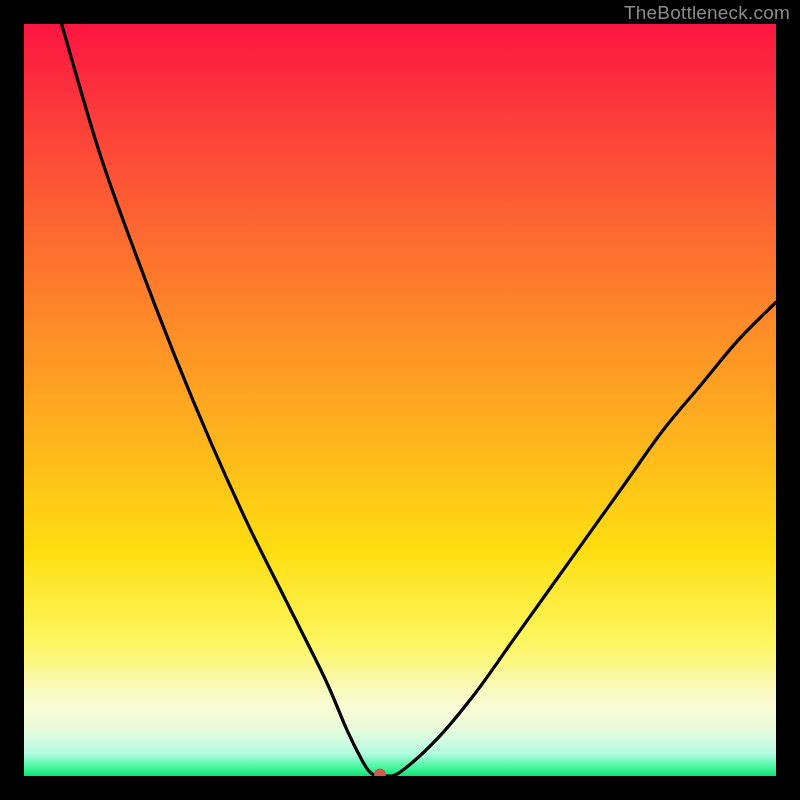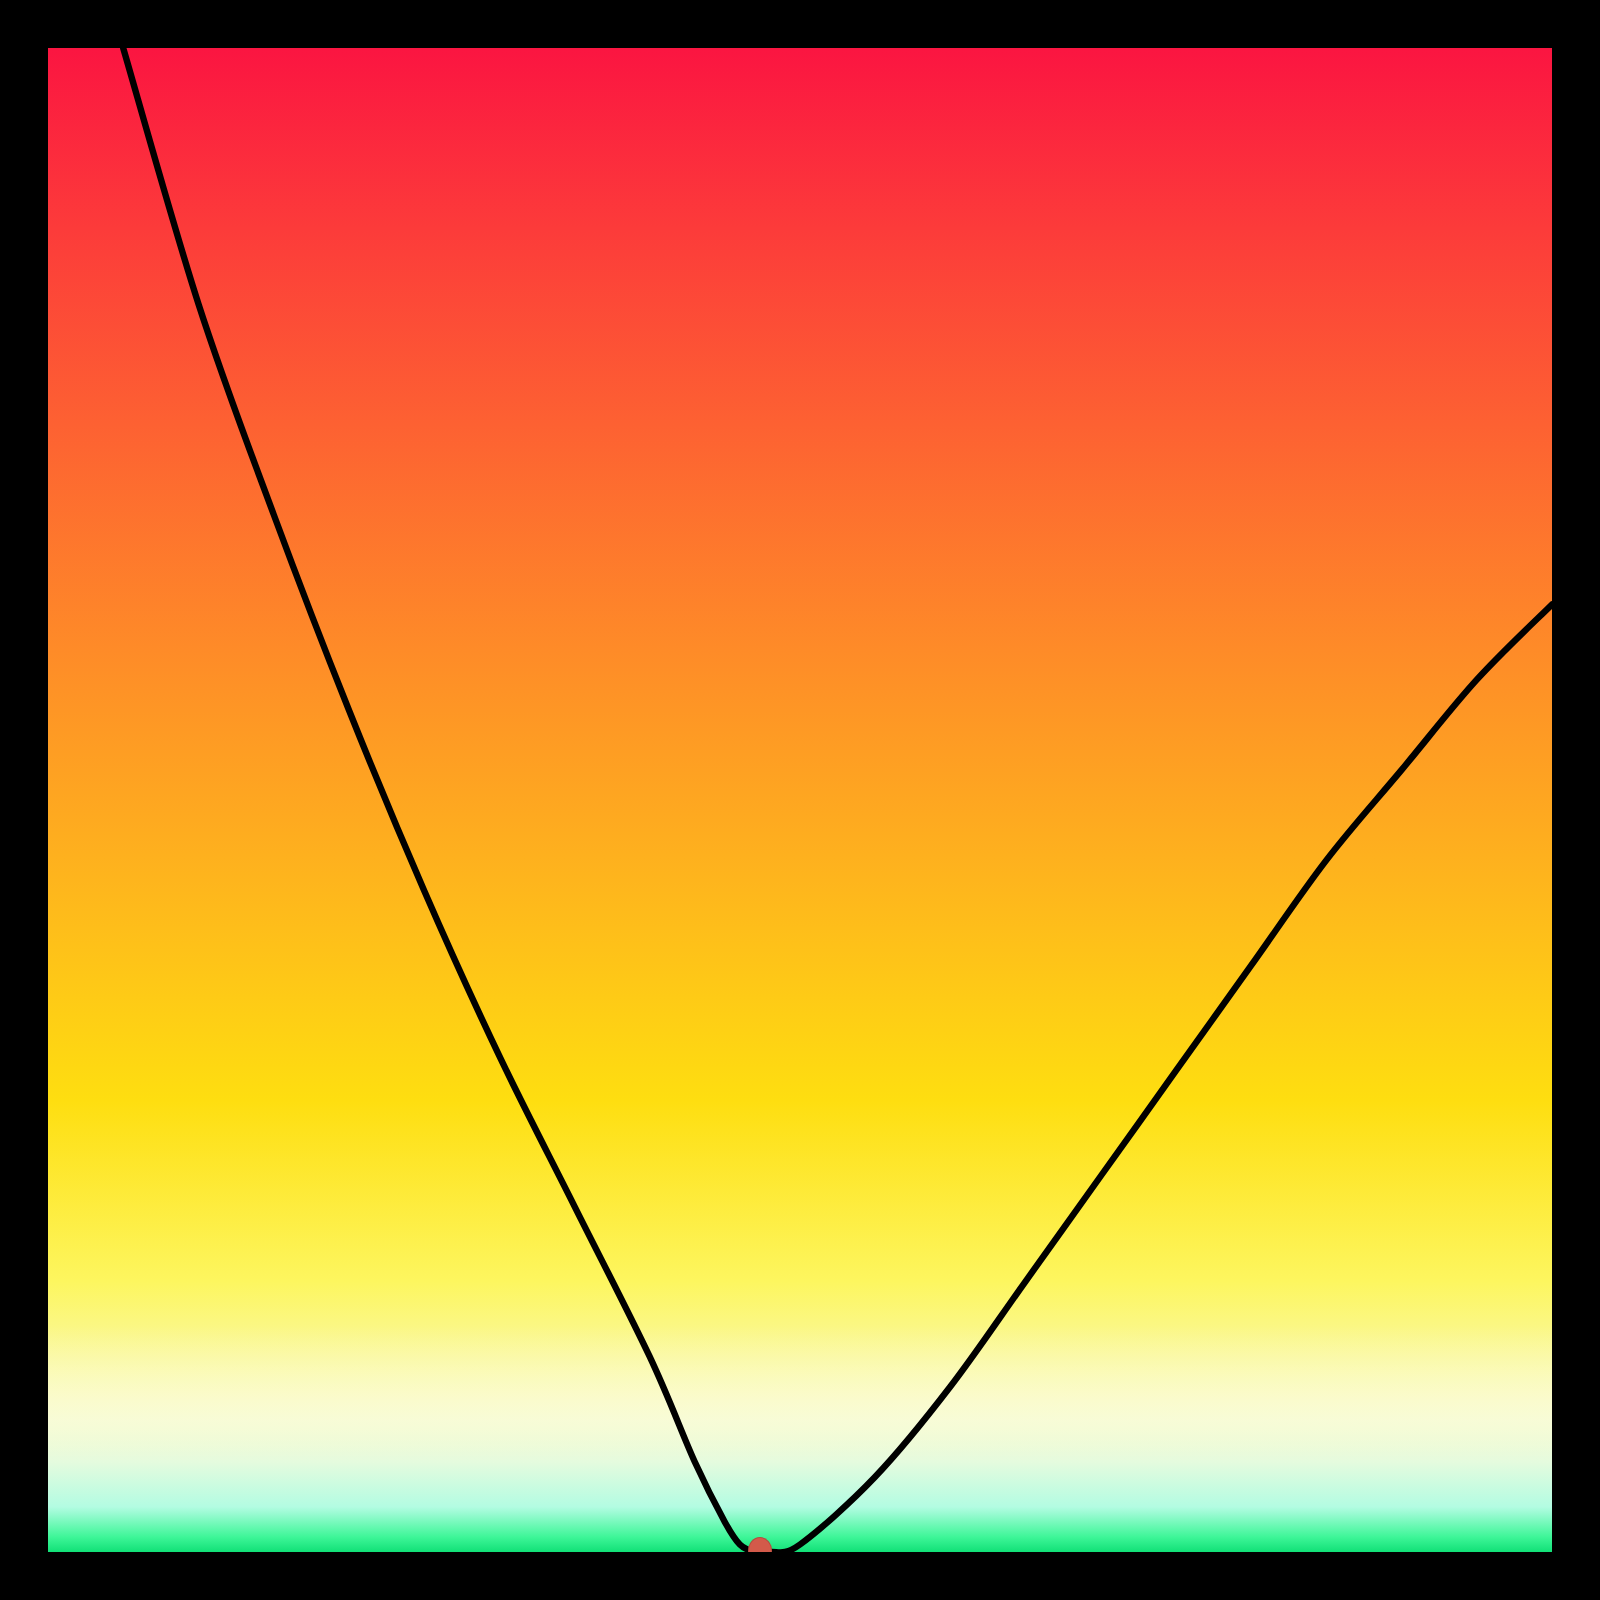--- a/index.html
+++ b/index.html
@@ -101,6 +101,7 @@
     <div class="marker" id="marker" style="left: 355.696px; top: 752px;"></div>
   </div>
 
+  <div class="watermark">TheBottleneck.com</div>
 </div>
 
 </body></html>

